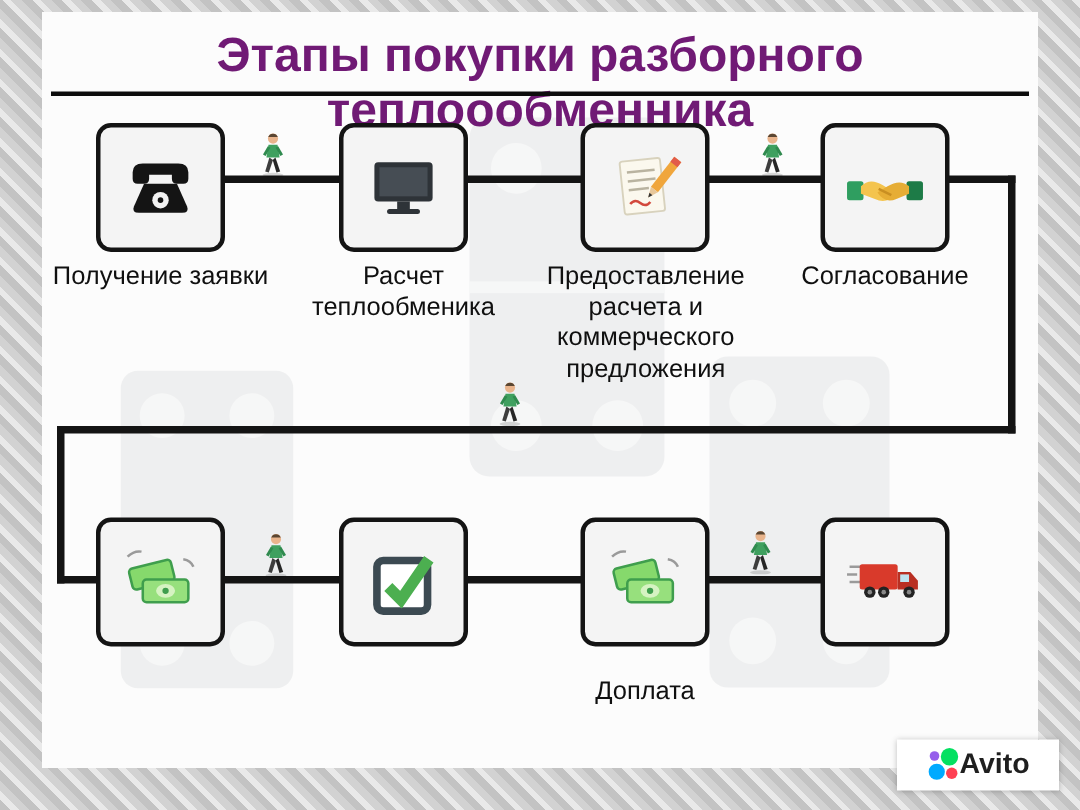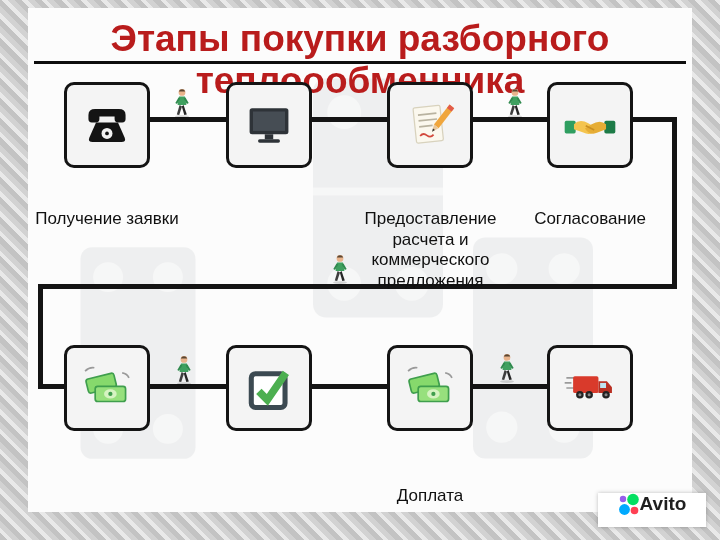--- a/index.html
+++ b/index.html
@@ -8,7 +8,7 @@
     background:repeating-linear-gradient(45deg,#c3c3c3 0 5px,#e9e9e9 5px 9px,#d2d2d2 9px 14px);}
   .panel{position:absolute;left:28px;top:8px;width:664px;height:504px;background:#fcfcfc;}
   .title{position:absolute;top:10px;left:0;width:100%;text-align:center;
-    font-size:37px;font-weight:bold;color:#b91c1c;}
+    font-size:32px;font-weight:bold;color:#701a75;}
   .rule{position:absolute;top:53px;left:6px;width:652px;height:3px;background:#0d0d0d;}
   .line{position:absolute;background:#141414;z-index:1;}
   .box{position:absolute;width:80px;height:80px;border:3px solid #141414;border-radius:10px;

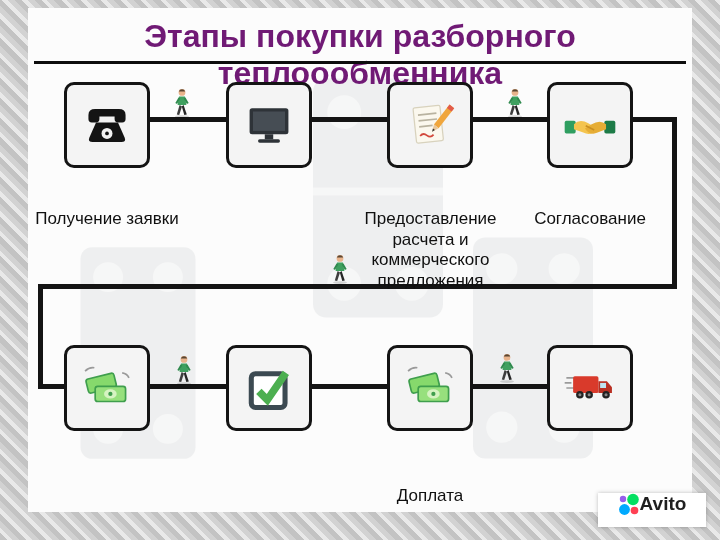--- a/index.html
+++ b/index.html
@@ -14,7 +14,7 @@
   .box{position:absolute;width:80px;height:80px;border:3px solid #141414;border-radius:10px;
     background:#f4f4f4;display:flex;align-items:center;justify-content:center;z-index:2;}
   .box svg{width:54px;height:54px;}
-  .lbl{position:absolute;text-align:center;font-size:17px;line-height:1.22;color:#101010;z-index:2;margin-top:35px;}
+  .lbl{position:absolute;text-align:center;font-size:17px;line-height:1.22;color:#101010;z-index:2;}
   .person{position:absolute;width:22px;height:30px;z-index:3;}
   .ghost{position:absolute;z-index:0;opacity:.13;}
   .avito{position:absolute;right:14px;bottom:13px;width:108px;height:34px;background:#ffffff;

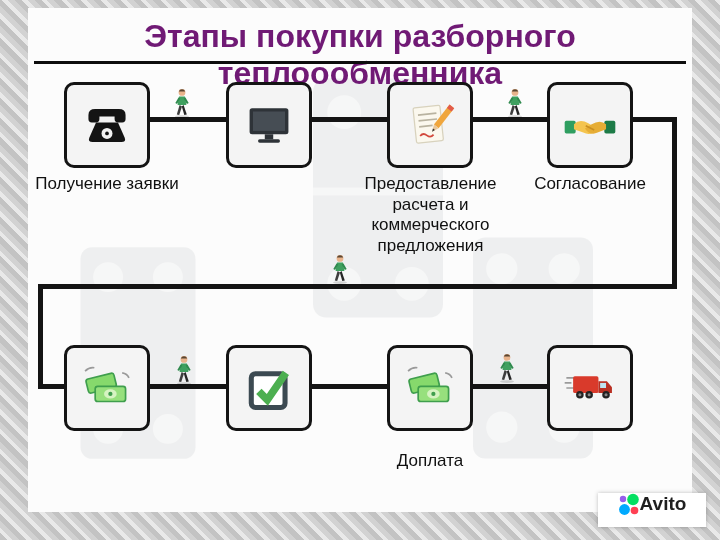--- a/index.html
+++ b/index.html
@@ -105,6 +105,7 @@
     </div>
 
     <div class="lbl" style="left:-6px;top:166px;width:170px;">Получение заявки</div>
+    <div class="lbl" style="left:176px;top:166px;width:130px;">Расчет теплообменика</div>
     <div class="lbl" style="left:477px;top:166px;width:170px;">Согласование</div>
     <div class="lbl" style="left:320px;top:166px;width:165px;">Предоставление расчета и коммерческого предложения</div>
 

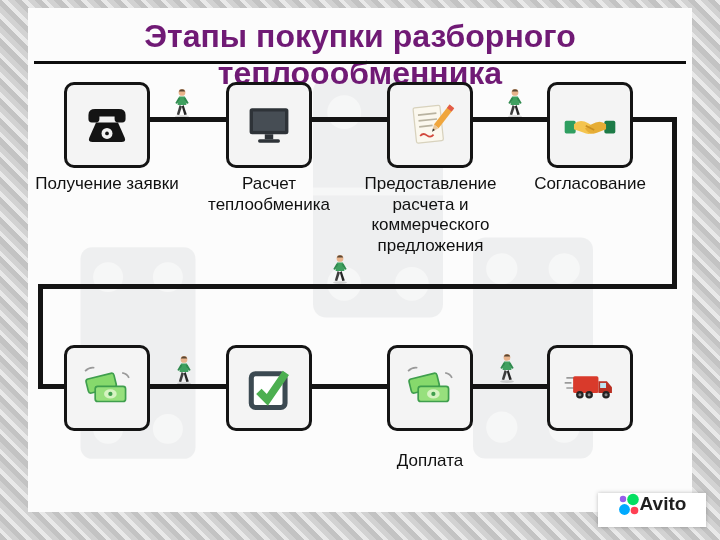--- a/index.html
+++ b/index.html
@@ -18,7 +18,7 @@
   .person{position:absolute;width:22px;height:30px;z-index:3;}
   .ghost{position:absolute;z-index:0;opacity:.13;}
   .avito{position:absolute;right:14px;bottom:13px;width:108px;height:34px;background:#ffffff;
-    border-radius:0;display:flex;align-items:flex-start;justify-content:center;gap:0;z-index:6;
+    border-radius:0;display:flex;align-items:center;justify-content:center;gap:0;z-index:6;
     box-shadow:0 0 4px rgba(0,0,0,.25);}
   .avito span{font-size:19px;font-weight:bold;color:#1f1f1f;}
   .avito svg{width:22px;height:24px;}

